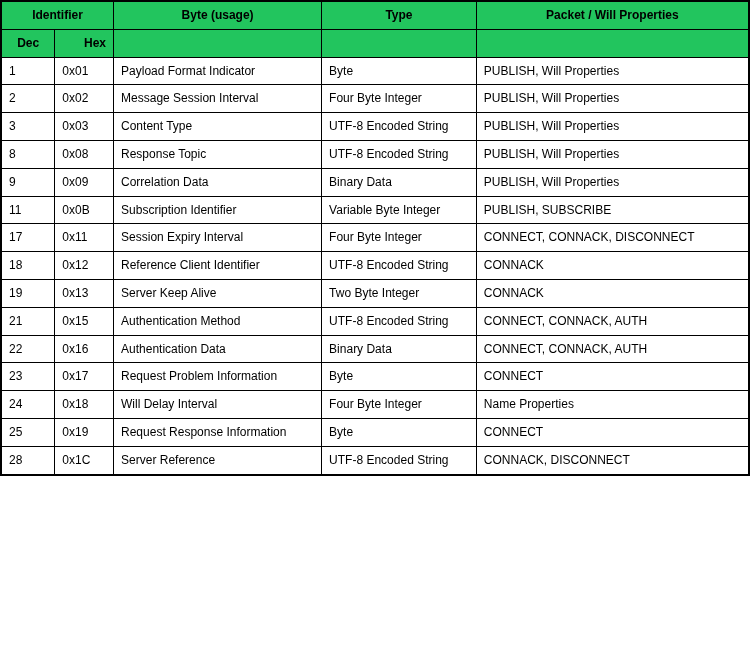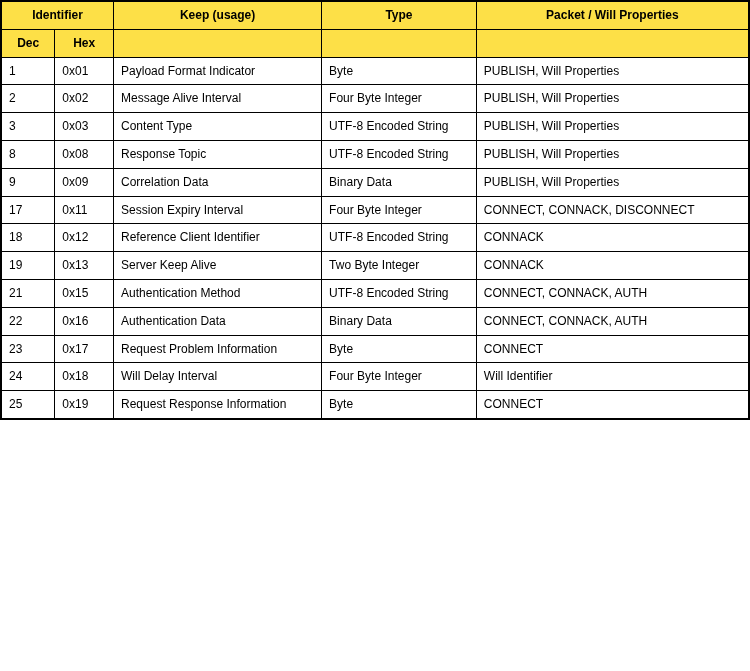--- a/index.html
+++ b/index.html
@@ -33,7 +33,7 @@
     }
 
     thead tr th {
-      background: #fde047;
+      background: #22c55e;
       font-weight: bold;
       font-size: 12px;
     }

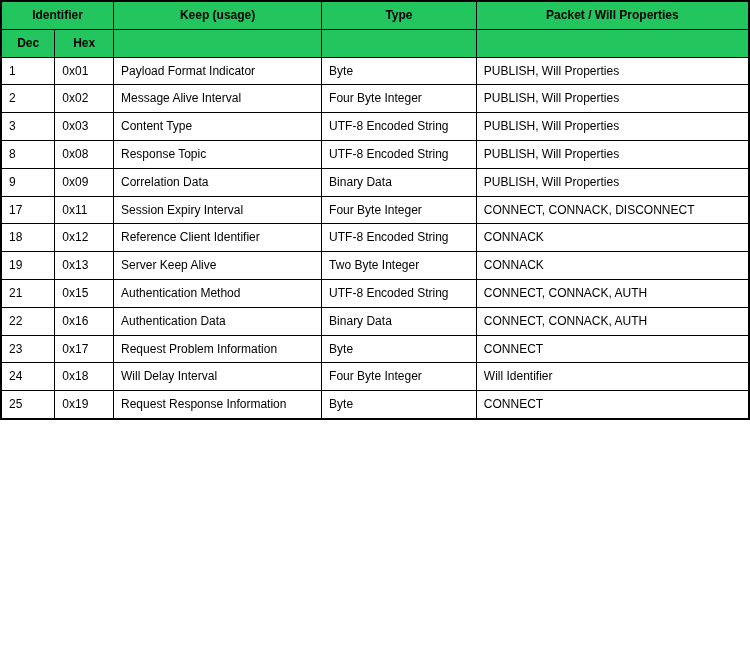--- a/index.html
+++ b/index.html
@@ -79,7 +79,7 @@
     <thead>
       <tr class="header-row-1">
         <th colspan="2" class="id-group">Identifier</th>
-        <th class="name-col">Keep (usage)</th>
+        <th class="name-col">Byte (usage)</th>
         <th class="type-col">Type</th>
         <th class="packet-col">Packet / Will Properties</th>
       </tr>

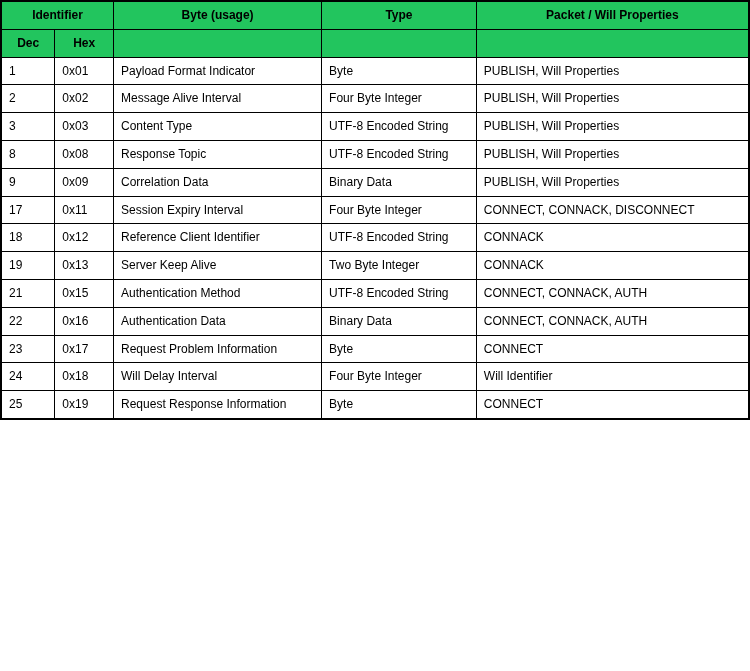--- a/index.html
+++ b/index.html
@@ -53,6 +53,7 @@
 
     .id-hex {
       width: 55px;
+      text-align: right;
     }
 
     .name-col {

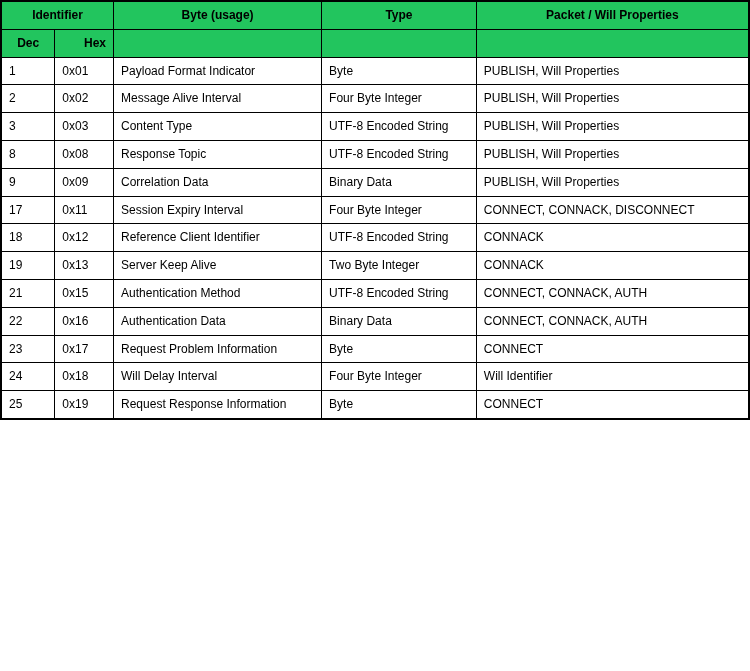--- a/index.html
+++ b/index.html
@@ -103,7 +103,7 @@
         <tr>
           <td>2</td>
           <td>0x02</td>
-          <td>Message Alive Interval</td>
+          <td>Message Session Interval</td>
           <td>Four Byte Integer</td>
           <td>PUBLISH, Will Properties</td>
         </tr>

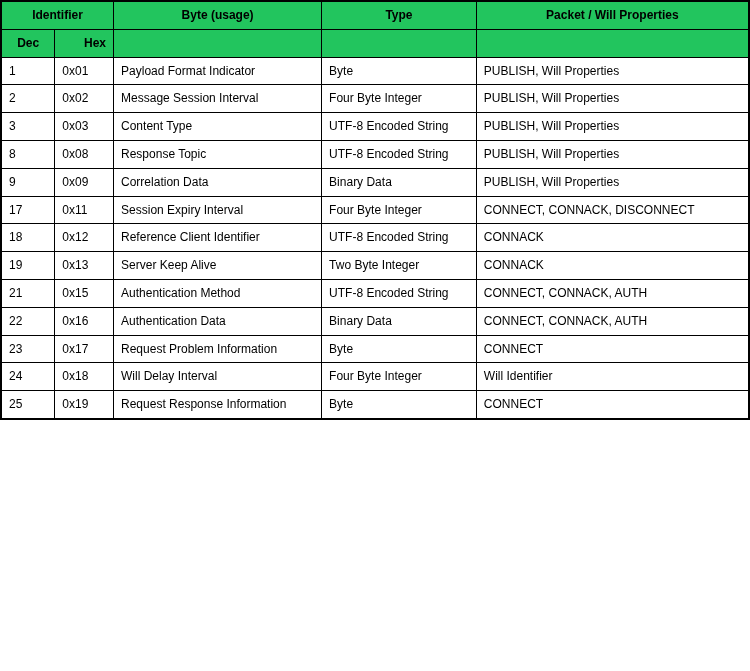--- a/index.html
+++ b/index.html
@@ -129,6 +129,13 @@
           <td>PUBLISH, Will Properties</td>
         </tr>
         <tr>
+          <td>11</td>
+          <td>0x0B</td>
+          <td>Subscription Identifier</td>
+          <td>Variable Byte Integer</td>
+          <td>PUBLISH, SUBSCRIBE</td>
+        </tr>
+        <tr>
           <td>17</td>
           <td>0x11</td>
           <td>Session Expiry Interval</td>

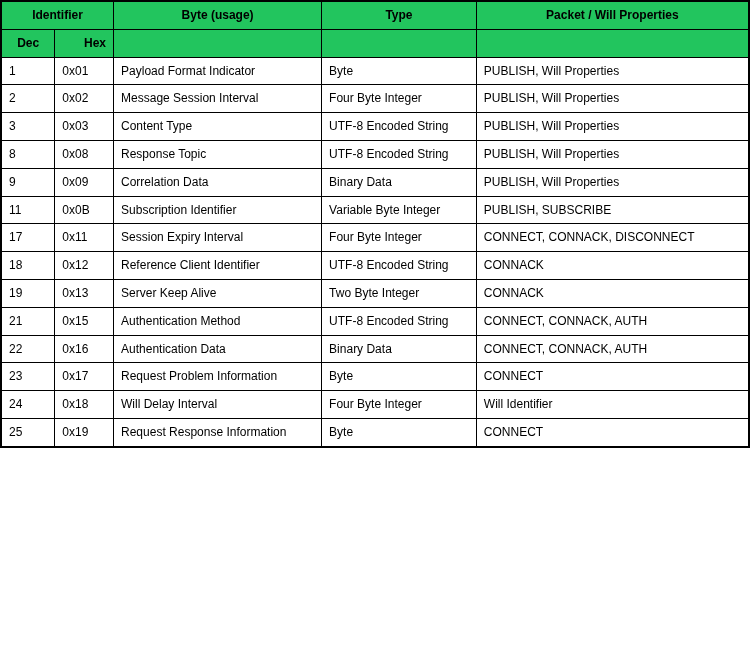--- a/index.html
+++ b/index.html
@@ -182,7 +182,7 @@
           <td>0x18</td>
           <td>Will Delay Interval</td>
           <td>Four Byte Integer</td>
-          <td>Will Identifier</td>
+          <td>Name Properties</td>
         </tr>
         <tr>
           <td>25</td>

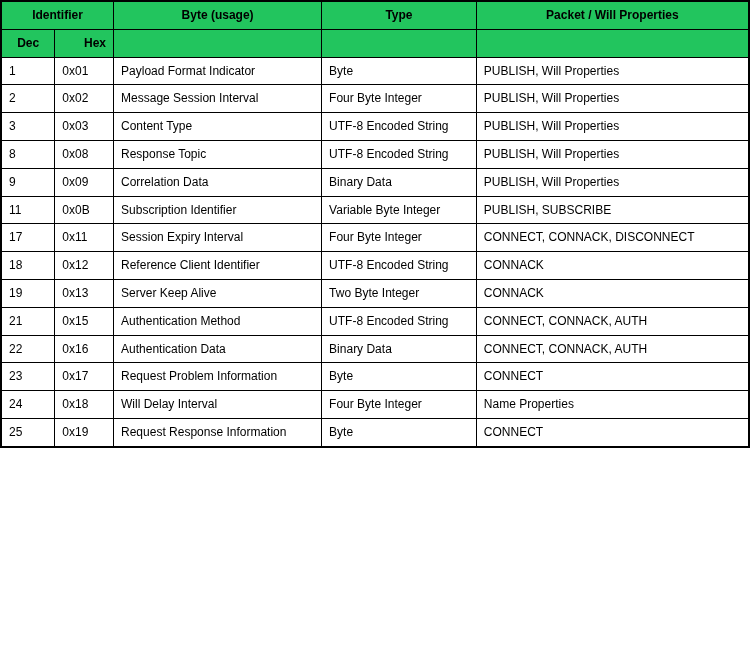--- a/index.html
+++ b/index.html
@@ -191,6 +191,13 @@
           <td>Byte</td>
           <td>CONNECT</td>
         </tr>
+        <tr>
+          <td>28</td>
+          <td>0x1C</td>
+          <td>Server Reference</td>
+          <td>UTF-8 Encoded String</td>
+          <td>CONNACK, DISCONNECT</td>
+        </tr>
       </tbody>
   </table>
 </div>

